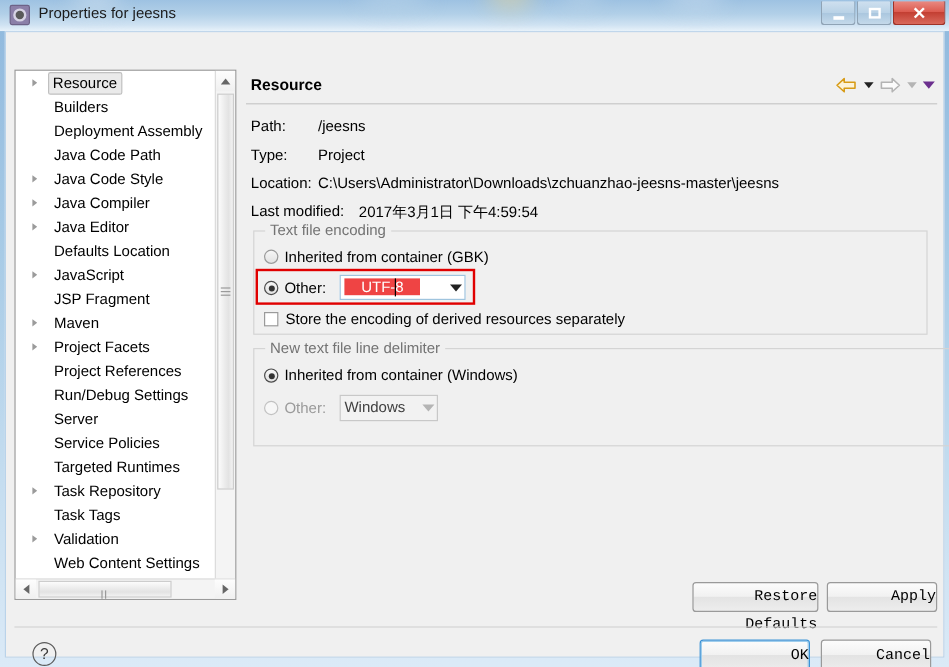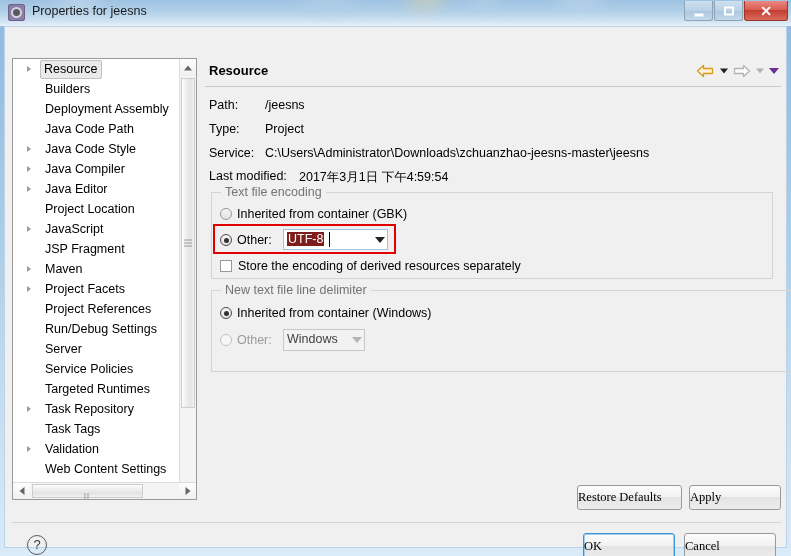--- a/index.html
+++ b/index.html
@@ -556,7 +556,7 @@
           <span class="field-value">Project</span>
         </div>
         <div class="field-row" style="left:4px; top:88px;">
-          <span class="field-label">Service:</span>
+          <span class="field-label">Location:</span>
           <span class="field-value">C:\Users\Administrator\Downloads\zchuanzhao-jeesns-master\jeesns</span>
         </div>
         <div class="field-row" style="left:4px; top:111px;">

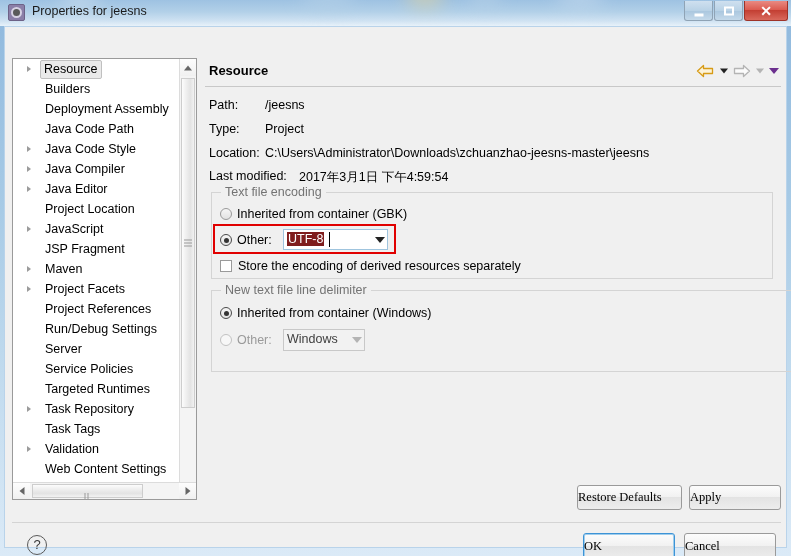--- a/index.html
+++ b/index.html
@@ -475,7 +475,7 @@
             <div class="tree-row"><span class="arrow"></span><span class="lbl">Java Code Style</span></div>
             <div class="tree-row"><span class="arrow"></span><span class="lbl">Java Compiler</span></div>
             <div class="tree-row"><span class="arrow"></span><span class="lbl">Java Editor</span></div>
-            <div class="tree-row"><span class="lbl">Project Location</span></div>
+            <div class="tree-row"><span class="lbl">Defaults Location</span></div>
             <div class="tree-row"><span class="arrow"></span><span class="lbl">JavaScript</span></div>
             <div class="tree-row"><span class="lbl">JSP Fragment</span></div>
             <div class="tree-row"><span class="arrow"></span><span class="lbl">Maven</span></div>

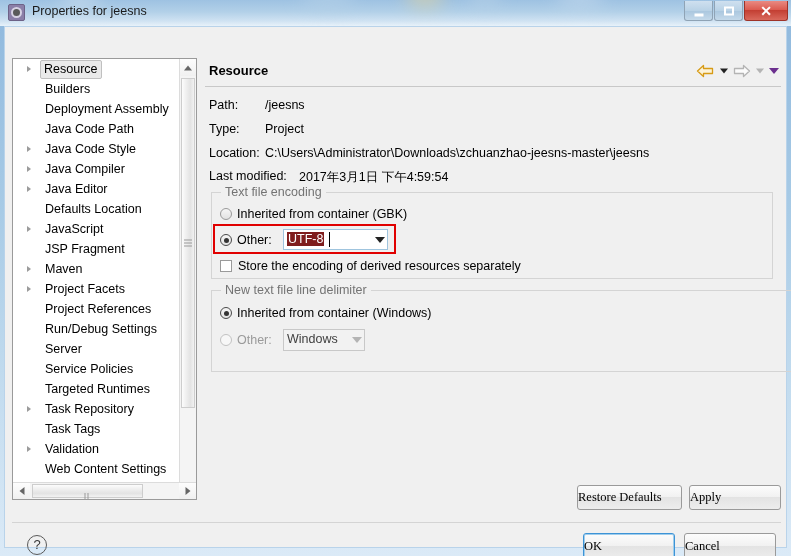--- a/index.html
+++ b/index.html
@@ -360,9 +360,9 @@
     color: #000;
   }
   .combo .cval.sel {
-    background: #7f1d1d;
+    background: #ef4444;
     color: #fff;
-    padding: 0 1px;
+    padding: 0 14px;
   }
   .combo .caret-cursor {
     position: absolute; top: 2px;

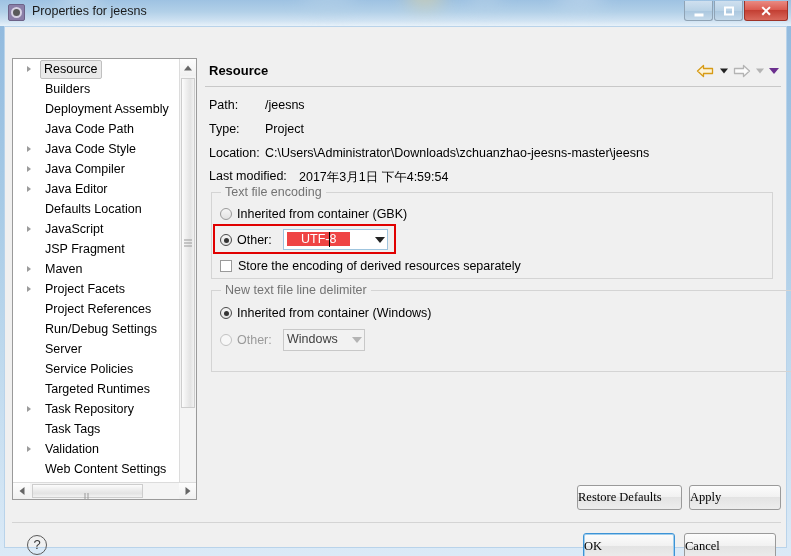--- a/index.html
+++ b/index.html
@@ -399,10 +399,10 @@
     border: 1px solid #9a9a9a;
     border-radius: 3px;
     box-sizing: border-box;
-    font-family: Liberation Serif, serif;
+    font-family: Liberation Mono, monospace;
     font-size: 12.5px;
     color: #000;
-    text-align: left;
+    text-align: right;
     cursor: default;
   }
   .btn.default {

